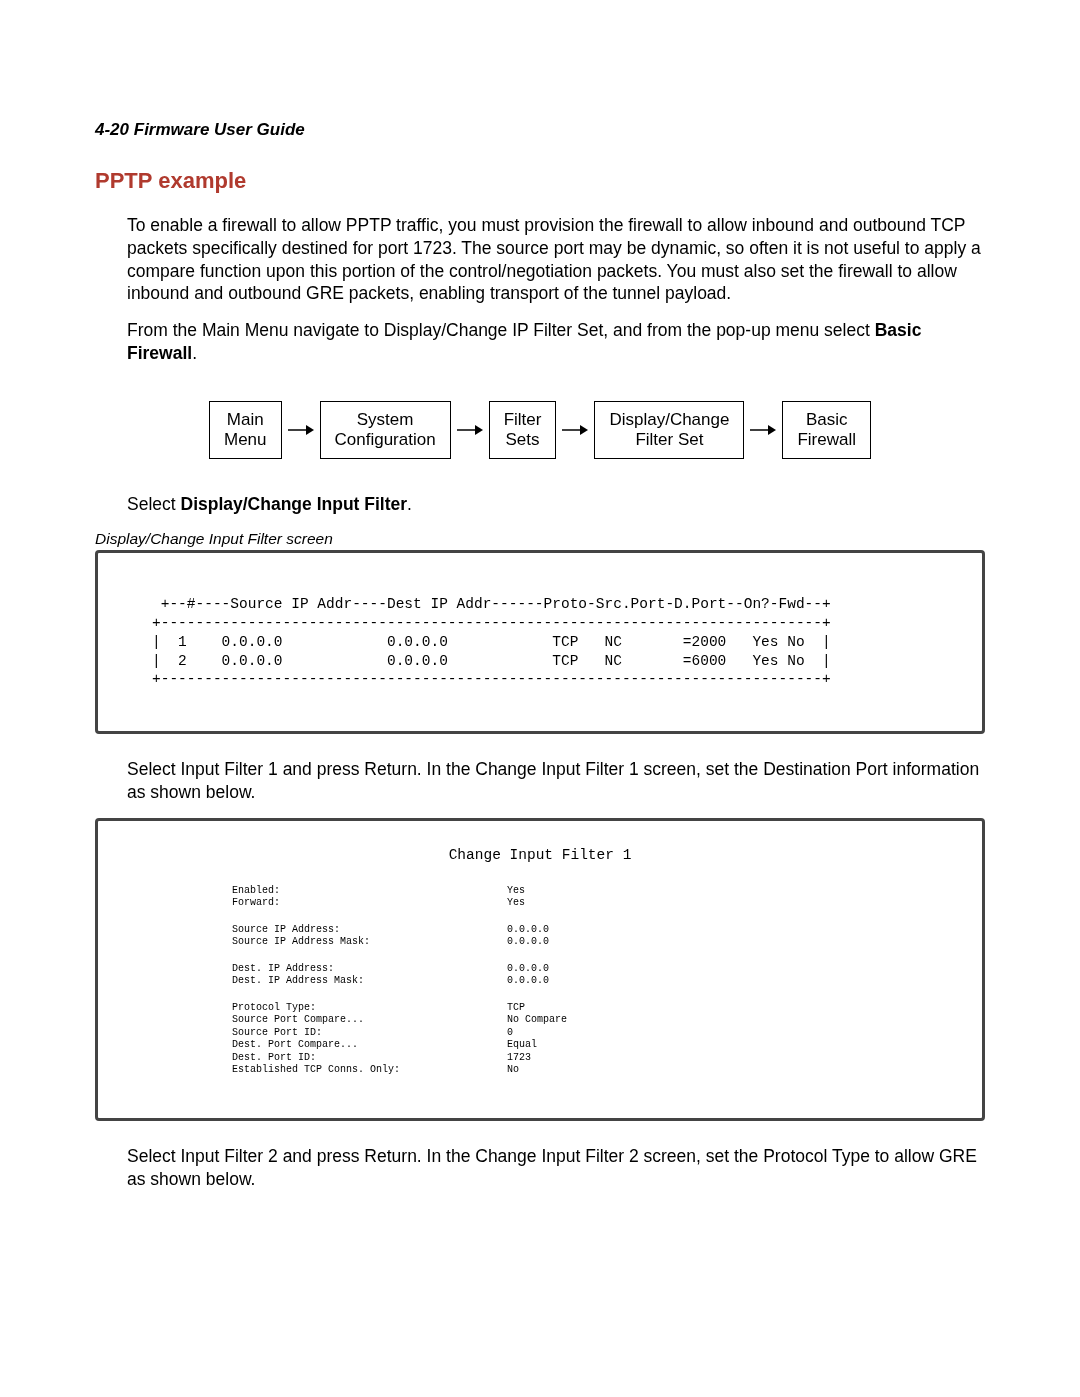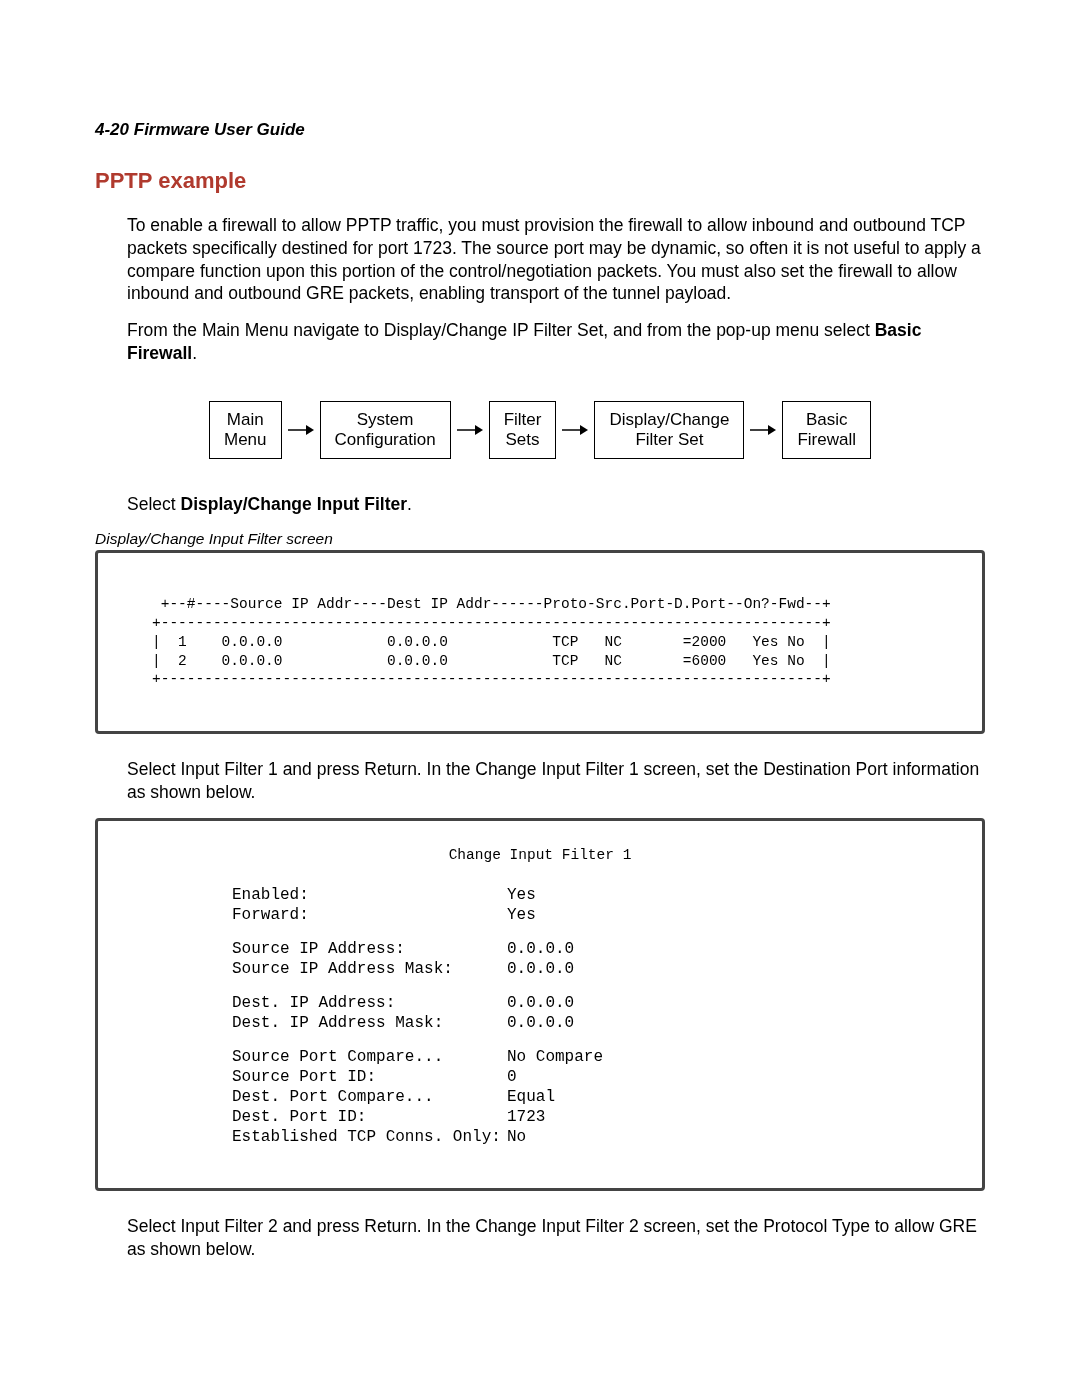--- a/index.html
+++ b/index.html
@@ -96,7 +96,7 @@
   .term-row {
     display: flex;
     font-family: "Courier New", Courier, monospace;
-    font-size: 16px;
+    font-size: 10px;
     line-height: 1.25;
     margin-left: 98px;
   }

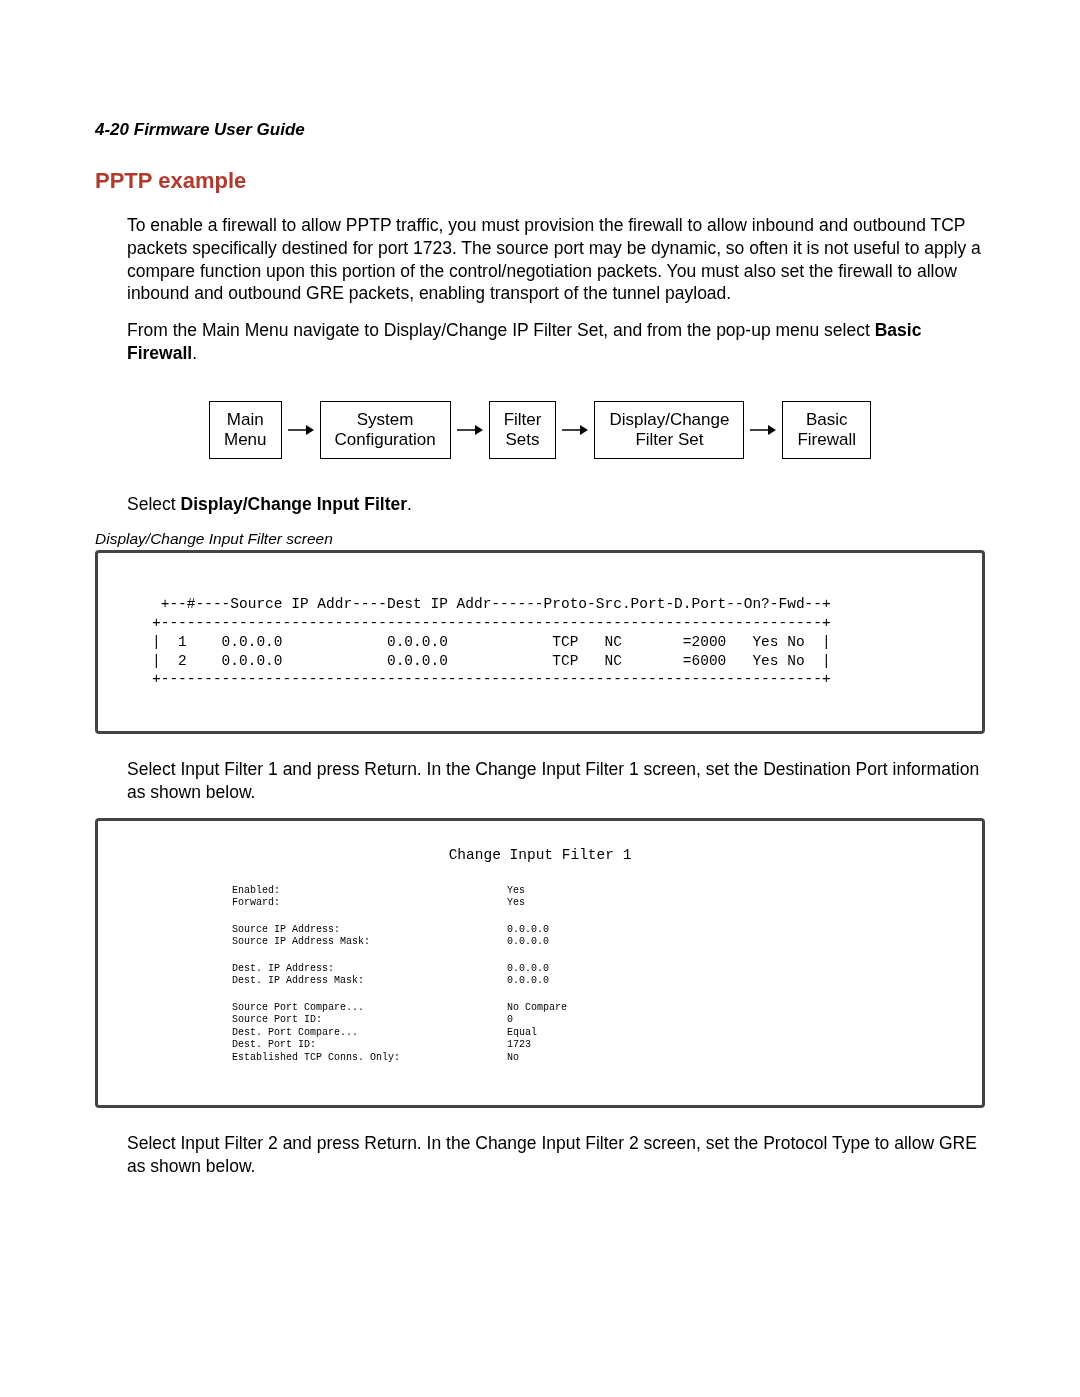--- a/index.html
+++ b/index.html
@@ -221,6 +221,10 @@
     <div class="term-group-gap"></div>
 
     <div class="term-row">
+      <div class="term-label">Protocol Type:</div>
+      <div class="term-val">TCP</div>
+    </div>
+    <div class="term-row">
       <div class="term-label">Source Port Compare...</div>
       <div class="term-val">No Compare</div>
     </div>

